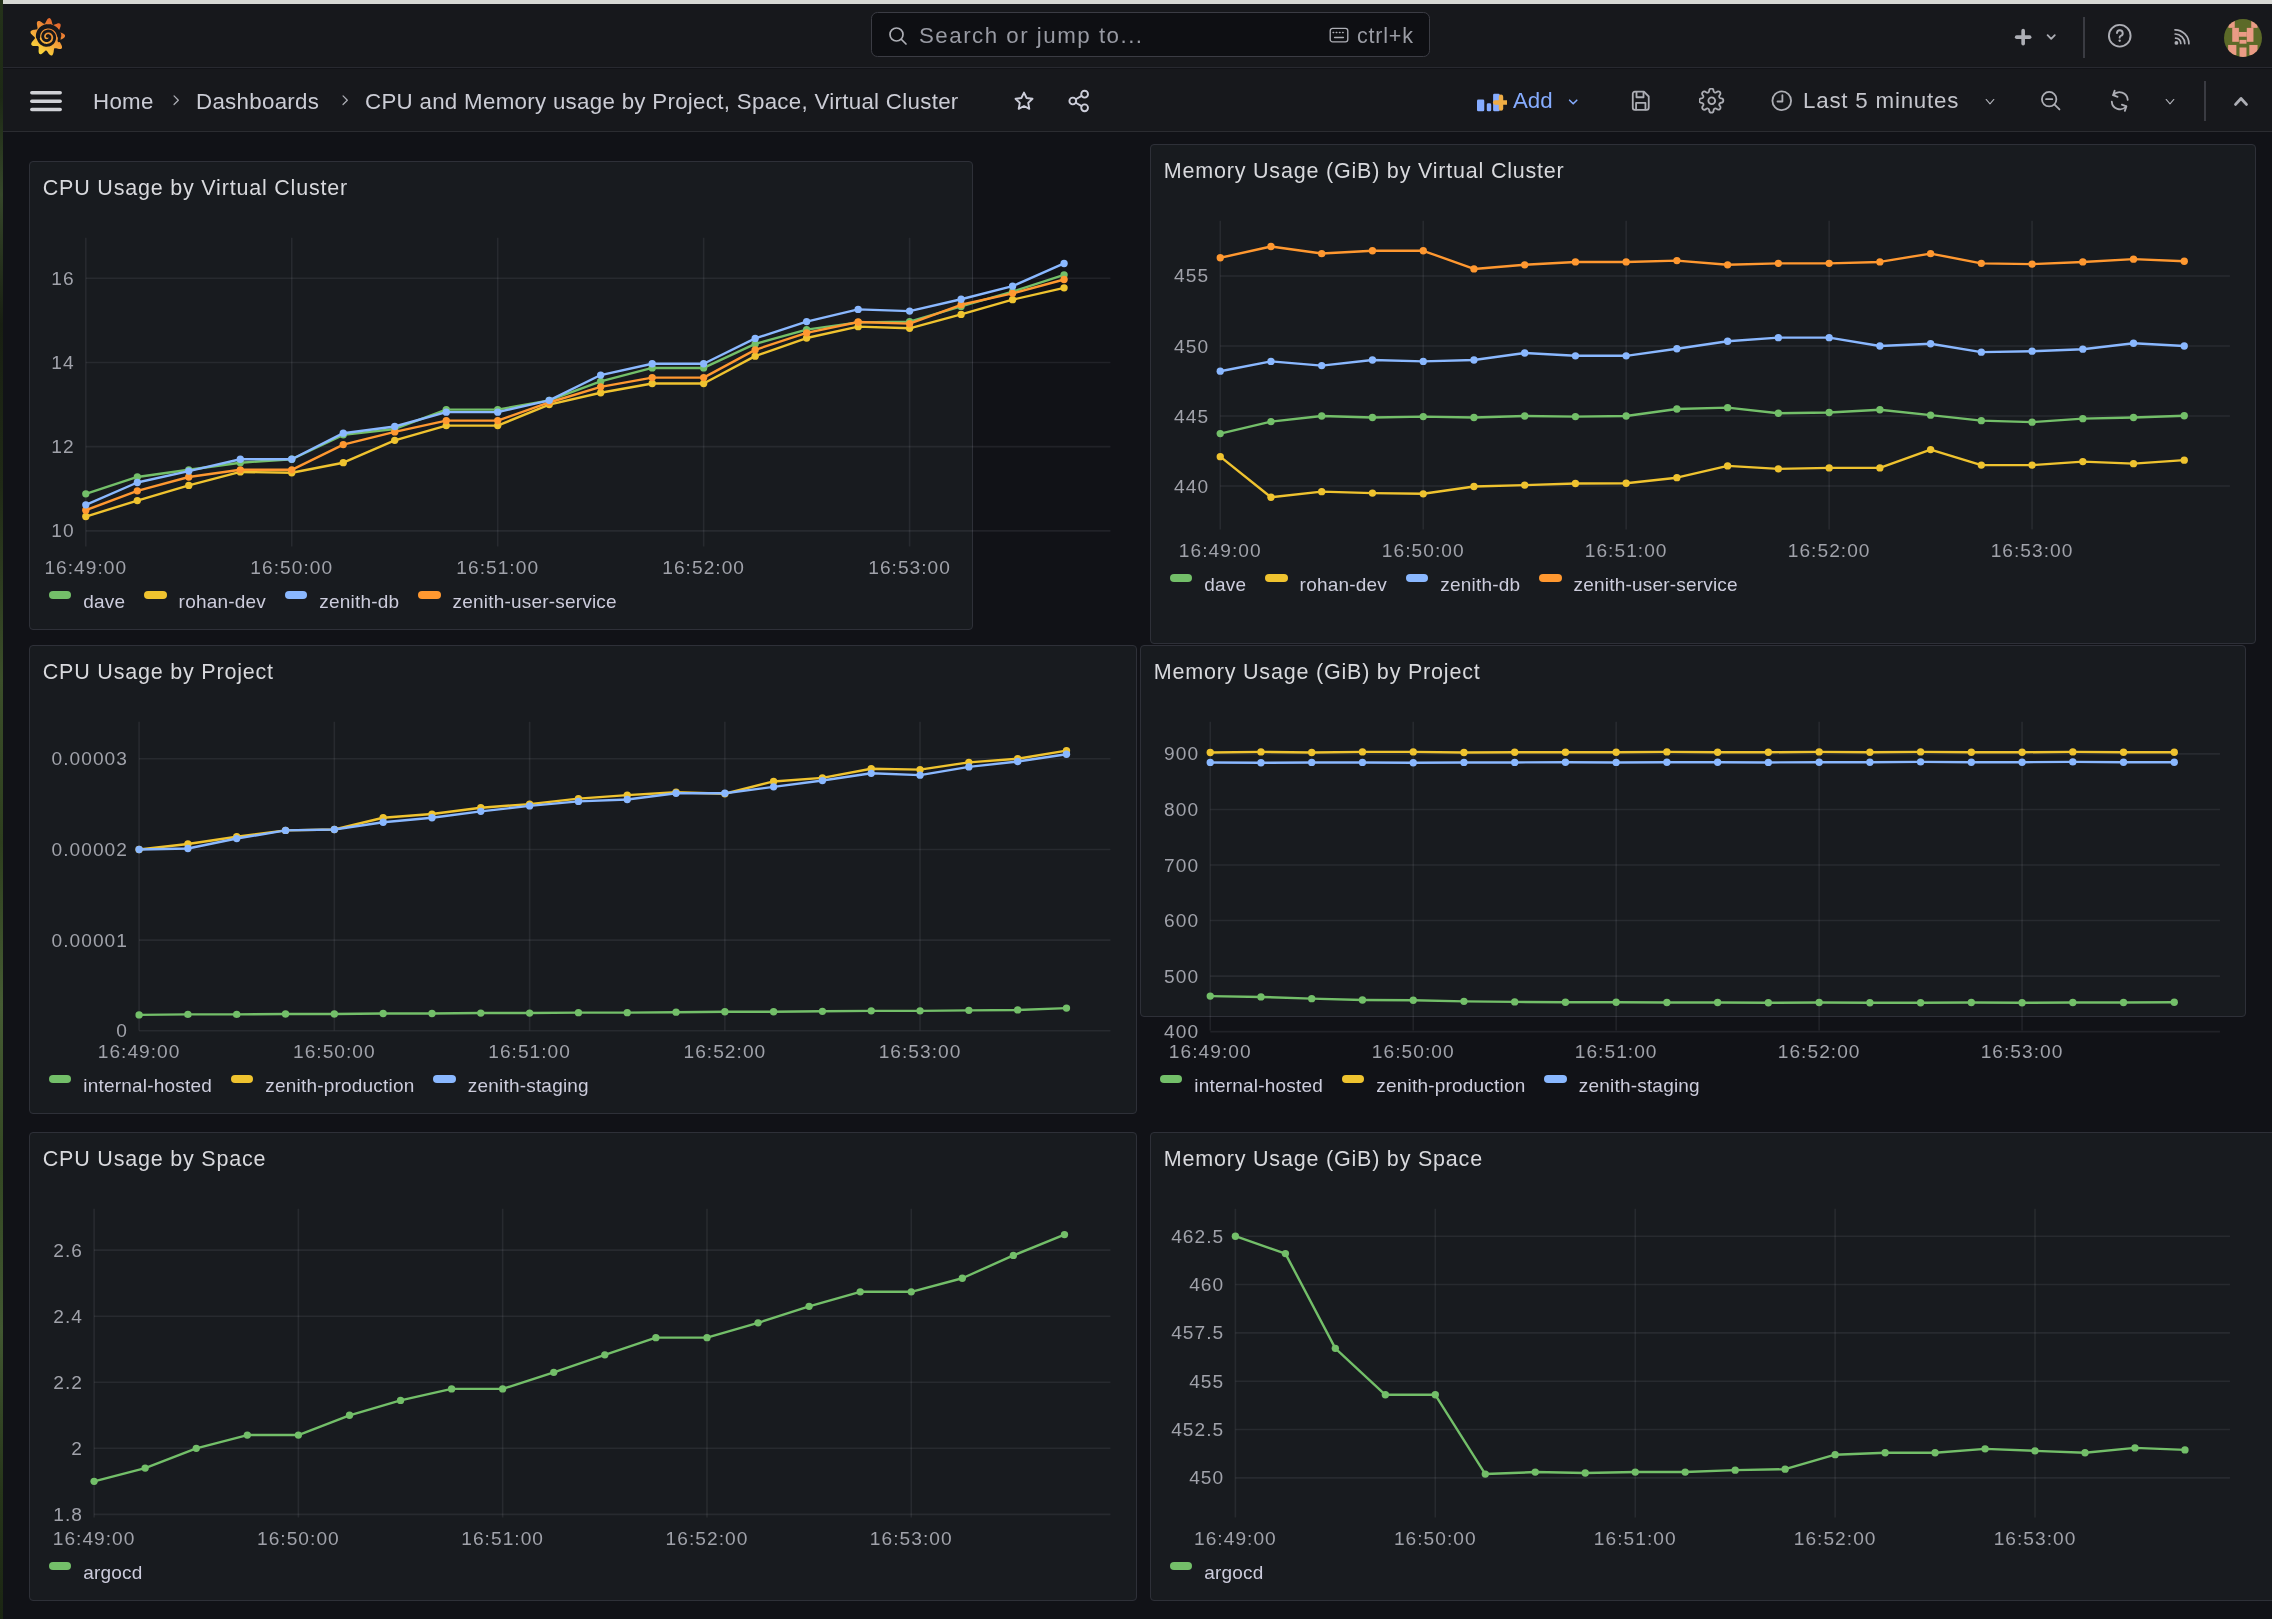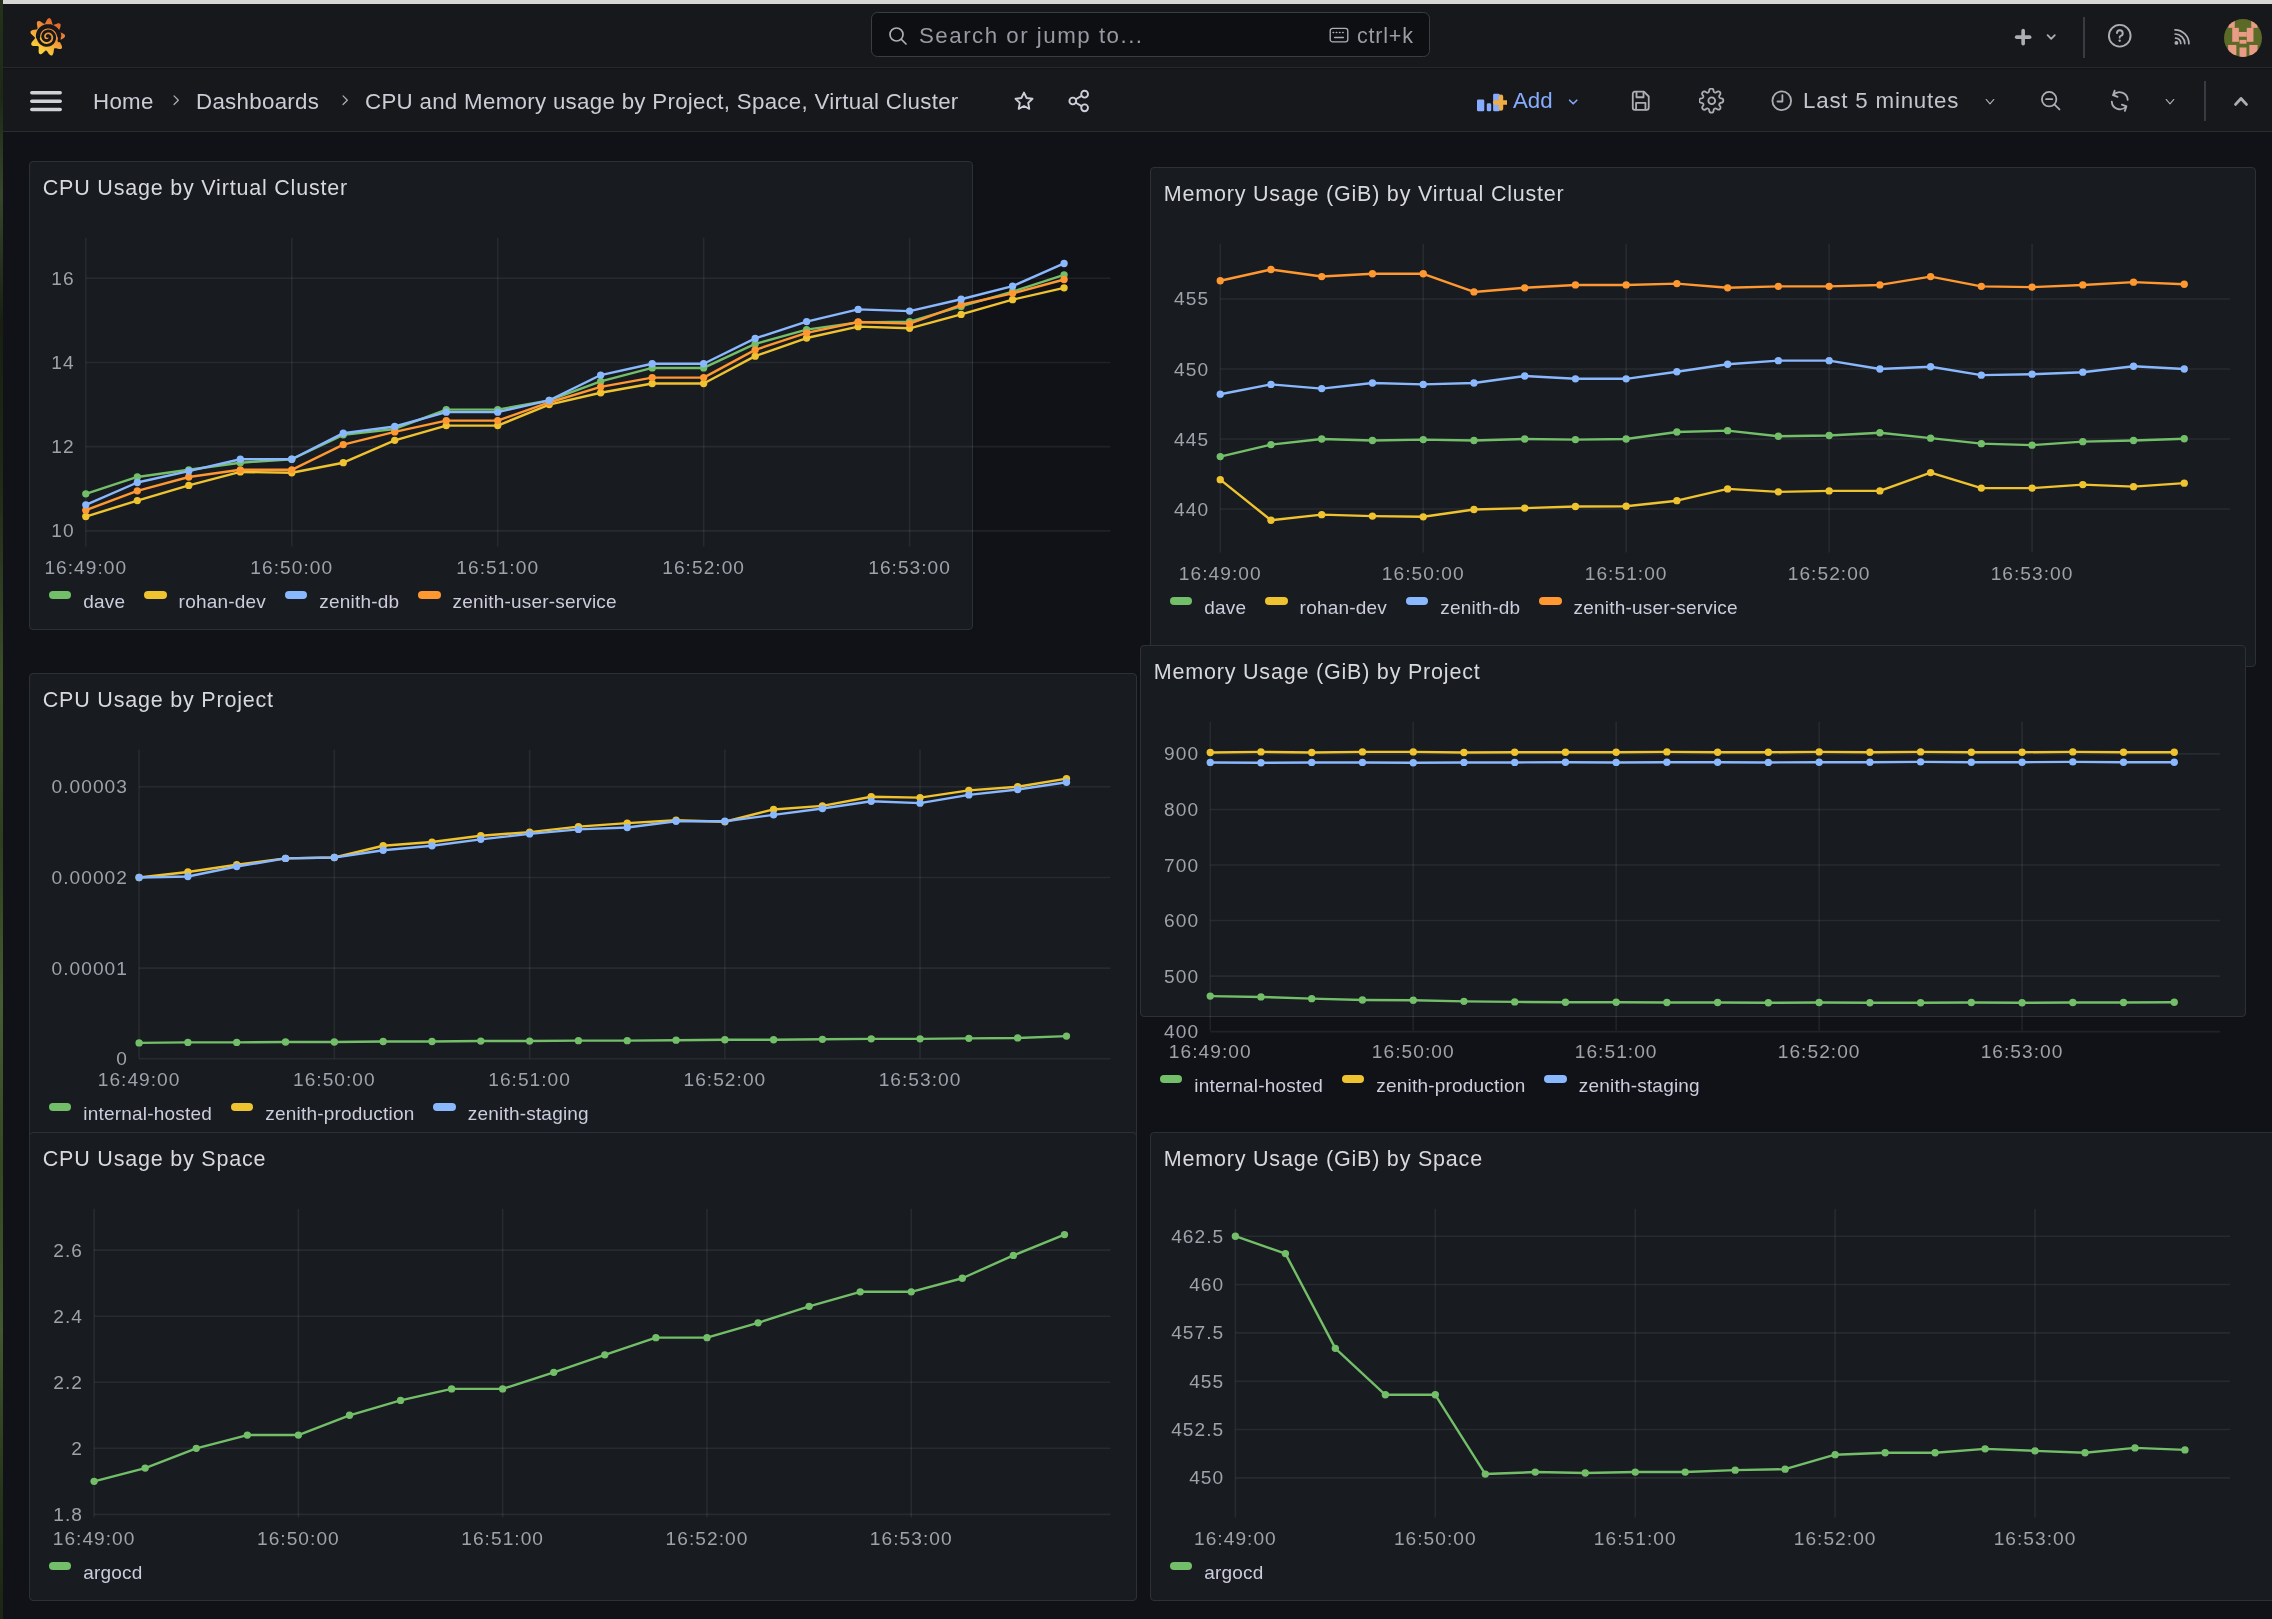--- a/index.html
+++ b/index.html
@@ -277,7 +277,7 @@
         <span class="li"><span class="pill" style="background:#FF9830"></span>zenith-user-service</span>
       </div>
 </div>
-<div class="panel" style="left:1150px;top:167px;width:1106px;height:500px">
+<div class="panel" style="left:1150px;top:144px;width:1106px;height:500px">
   <div class="ptitle">Memory Usage (GiB) by Virtual Cluster</div>
   <svg width="1106" height="469" viewBox="0 0 1386 588">
         <line x1="86.5" y1="427.6" x2="1352.4" y2="427.6" stroke="rgba(204,204,220,0.085)" stroke-width="2"></line>

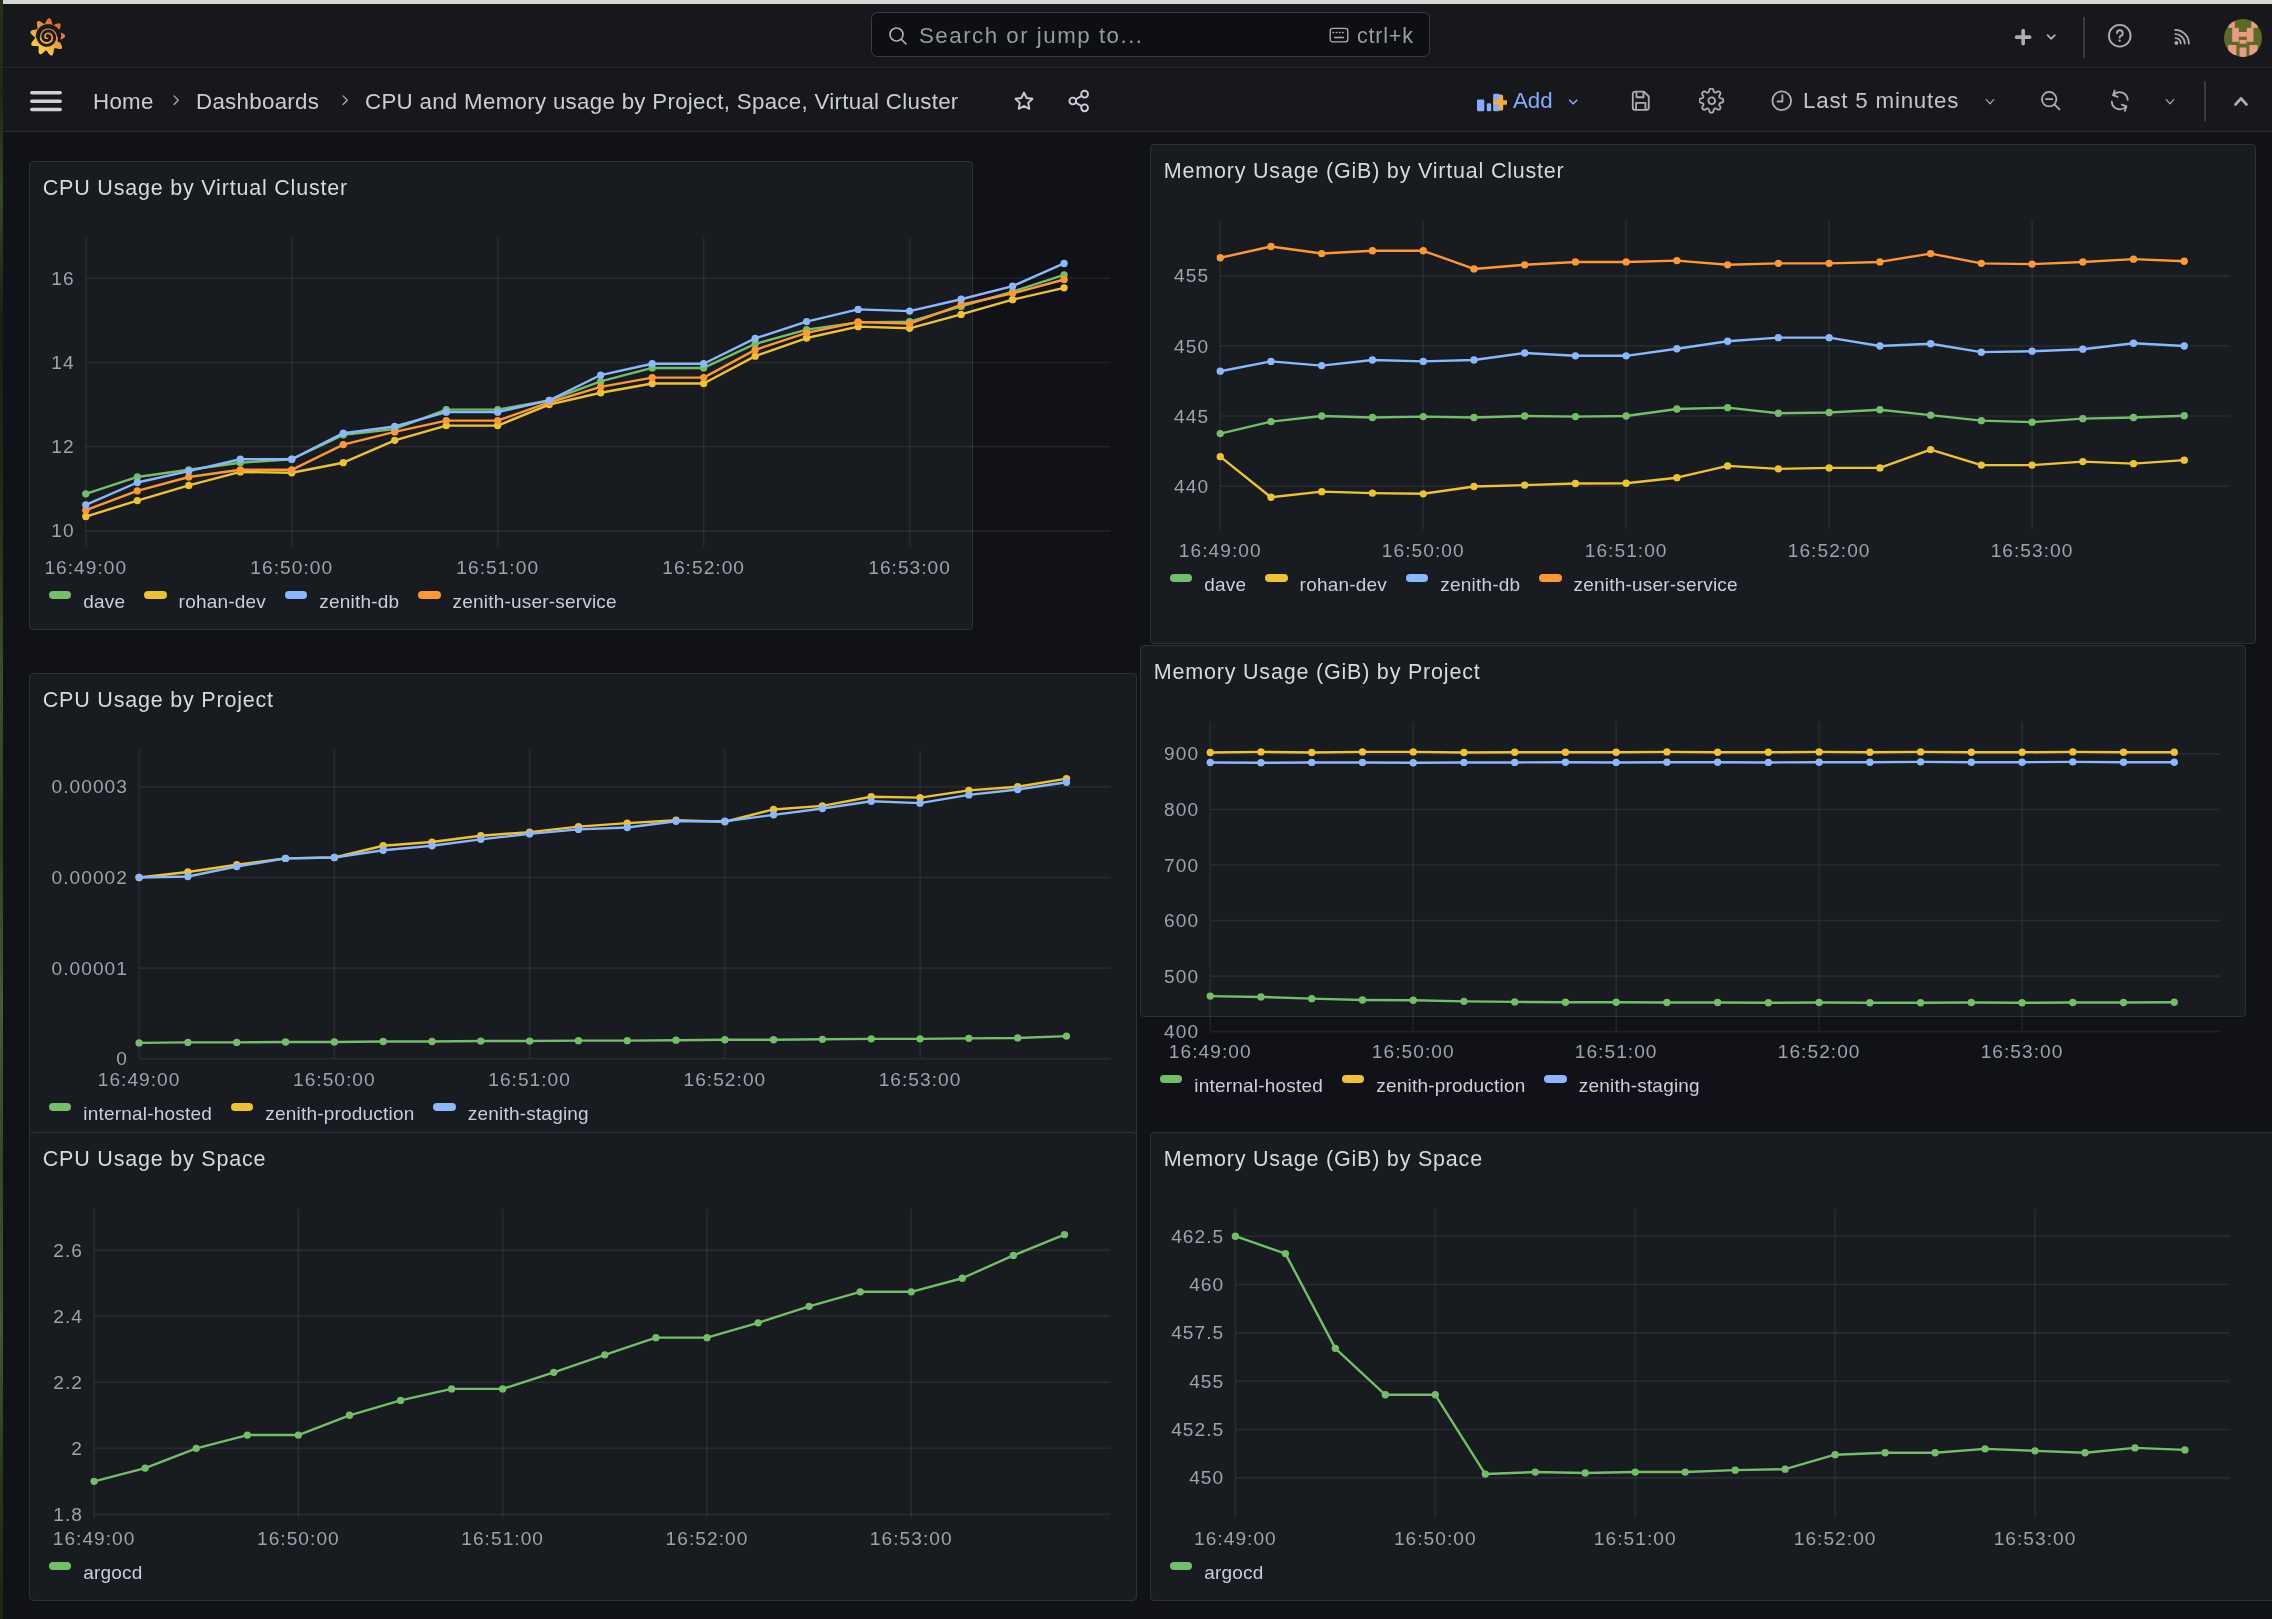--- a/index.html
+++ b/index.html
@@ -390,7 +390,7 @@
         <span class="li"><span class="pill" style="background:#FF9830"></span>zenith-user-service</span>
       </div>
 </div>
-<div class="panel" style="left:29px;top:673px;width:1108px;height:469px">
+<div class="panel" style="left:29px;top:645px;width:1108px;height:469px">
   <div class="ptitle">CPU Usage by Project</div>
   <svg width="1108" height="469" viewBox="0 0 1388 588">
         <line x1="136.2" y1="482.4" x2="1354.0" y2="482.4" stroke="rgba(204,204,220,0.085)" stroke-width="2"></line>

